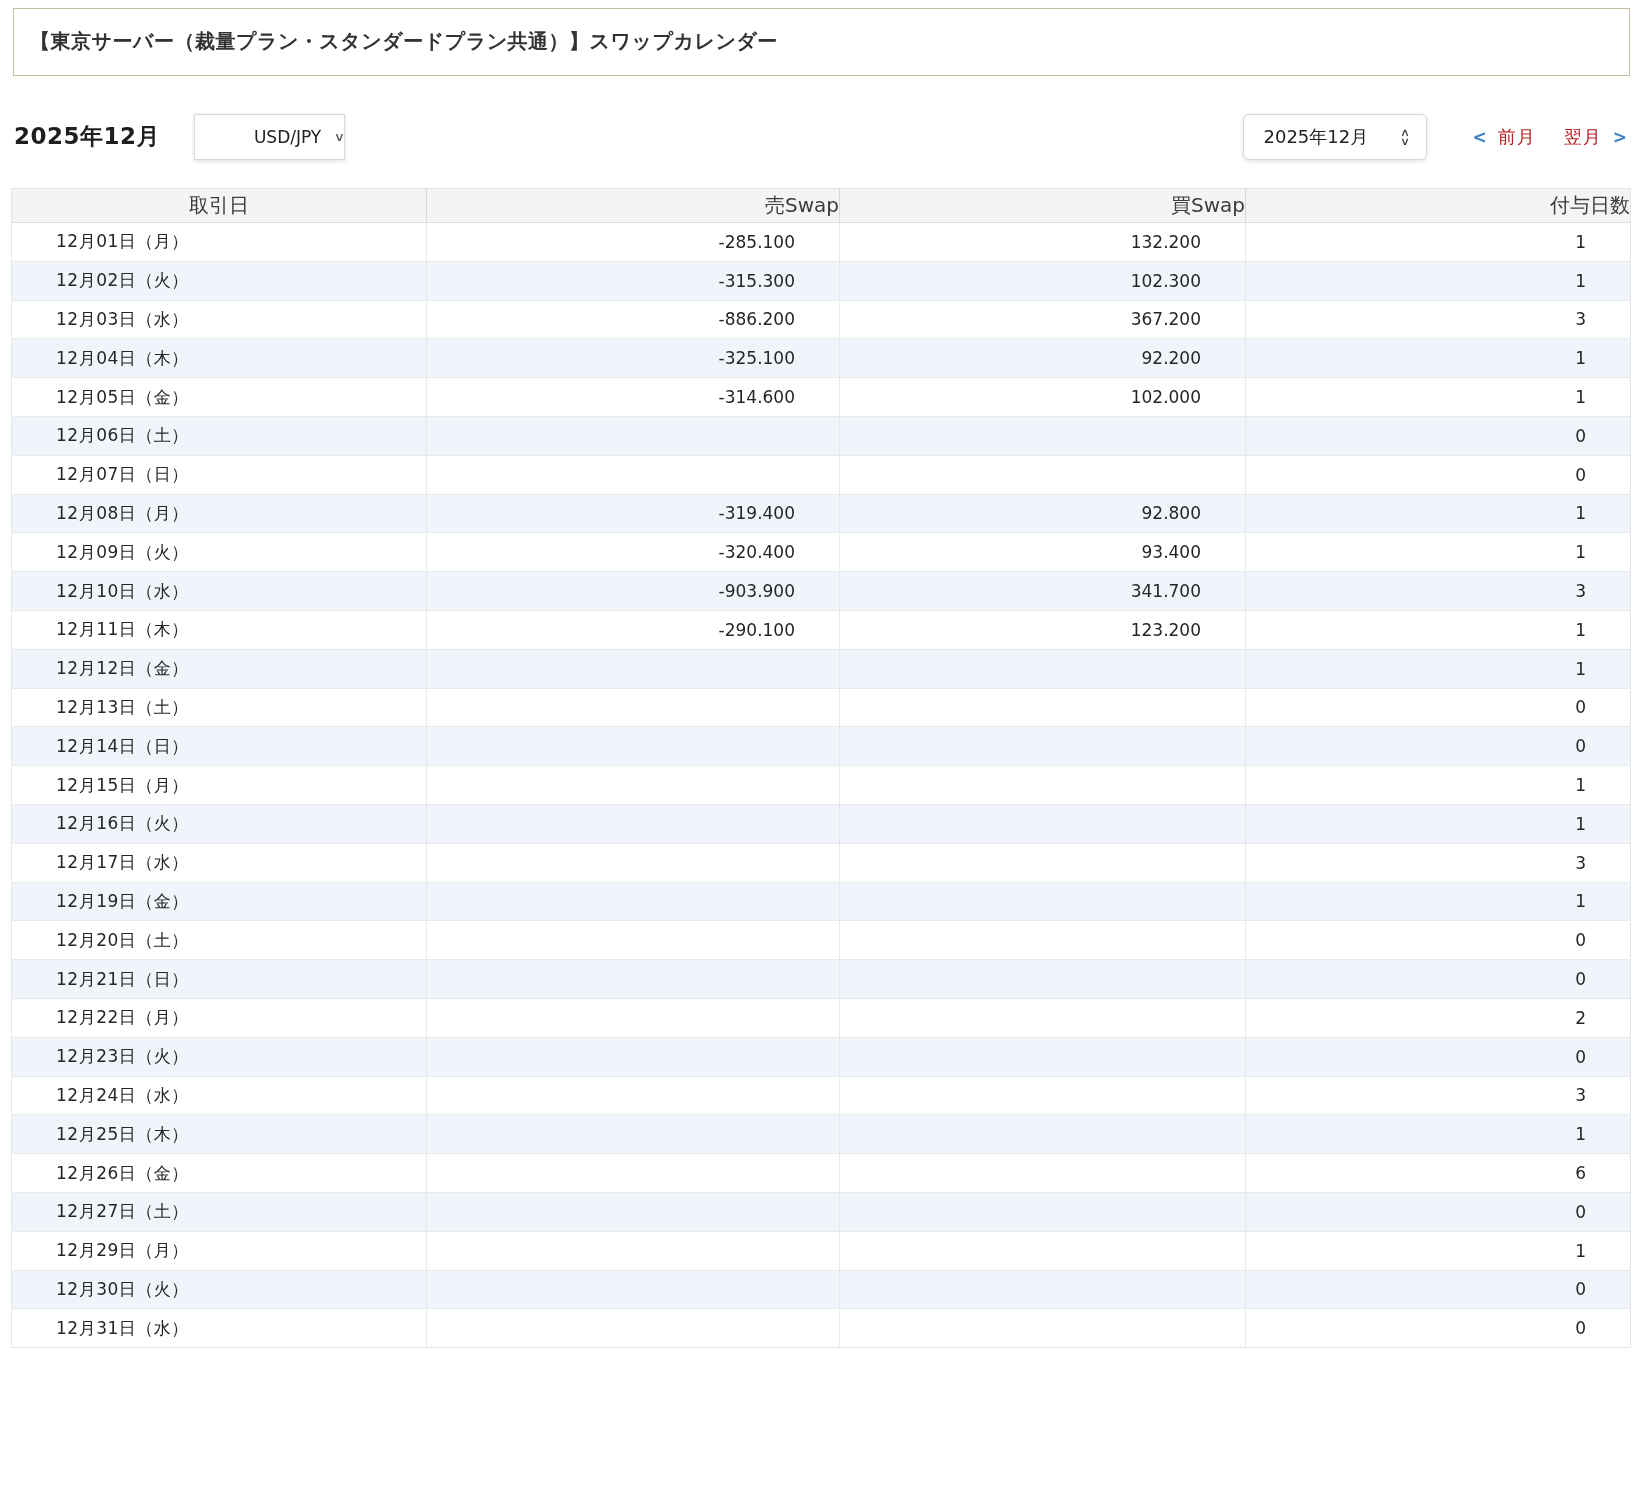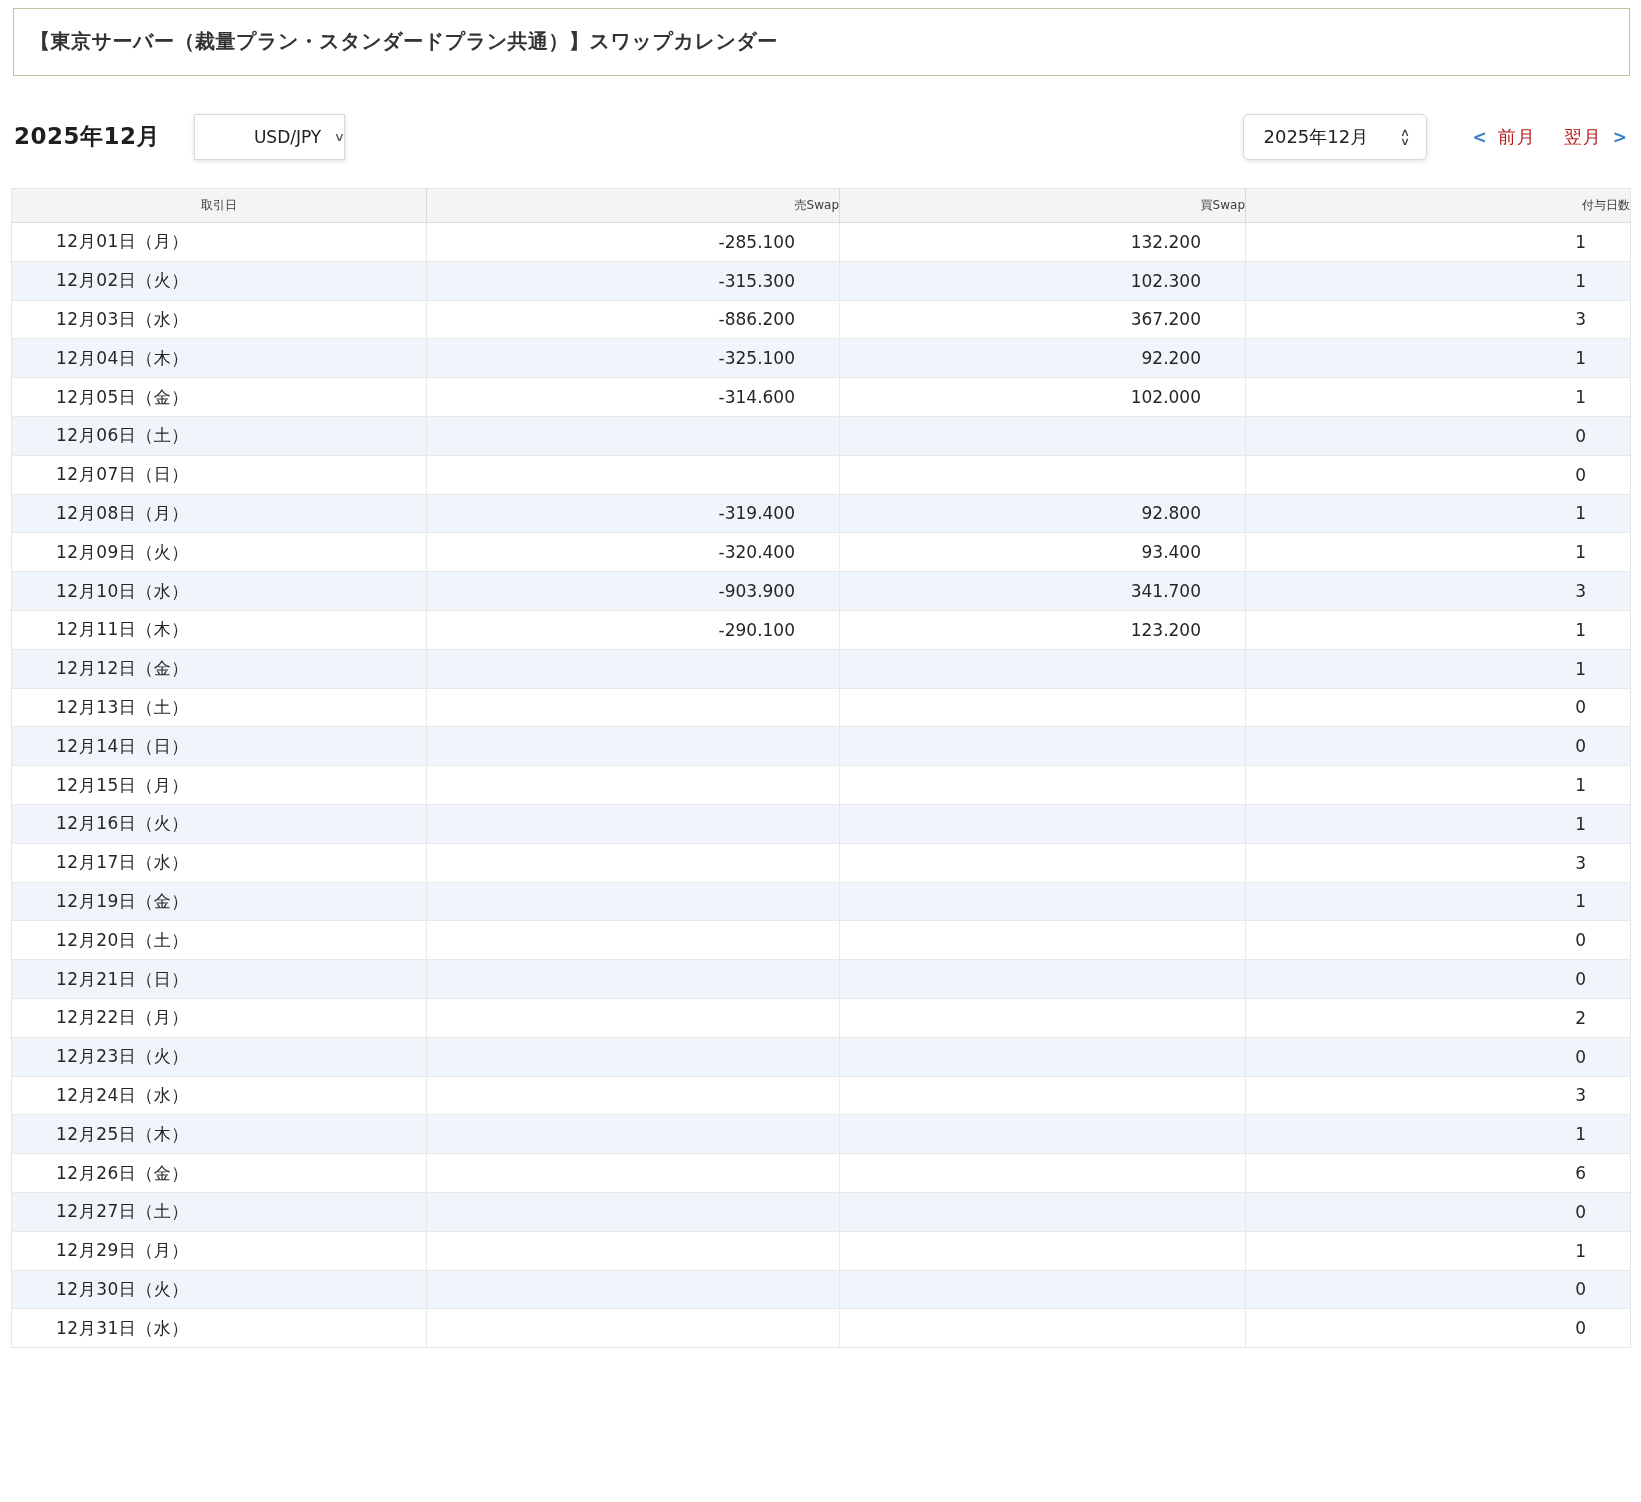--- a/index.html
+++ b/index.html
@@ -122,7 +122,7 @@
     height: 34px;
     background: #f4f4f5;
     font-weight: normal;
-    font-size: 12px;
+    font-size: 20px;
     color: #3c3c3c;
     text-align: center;
     border-bottom: 1px solid #dddddd;

